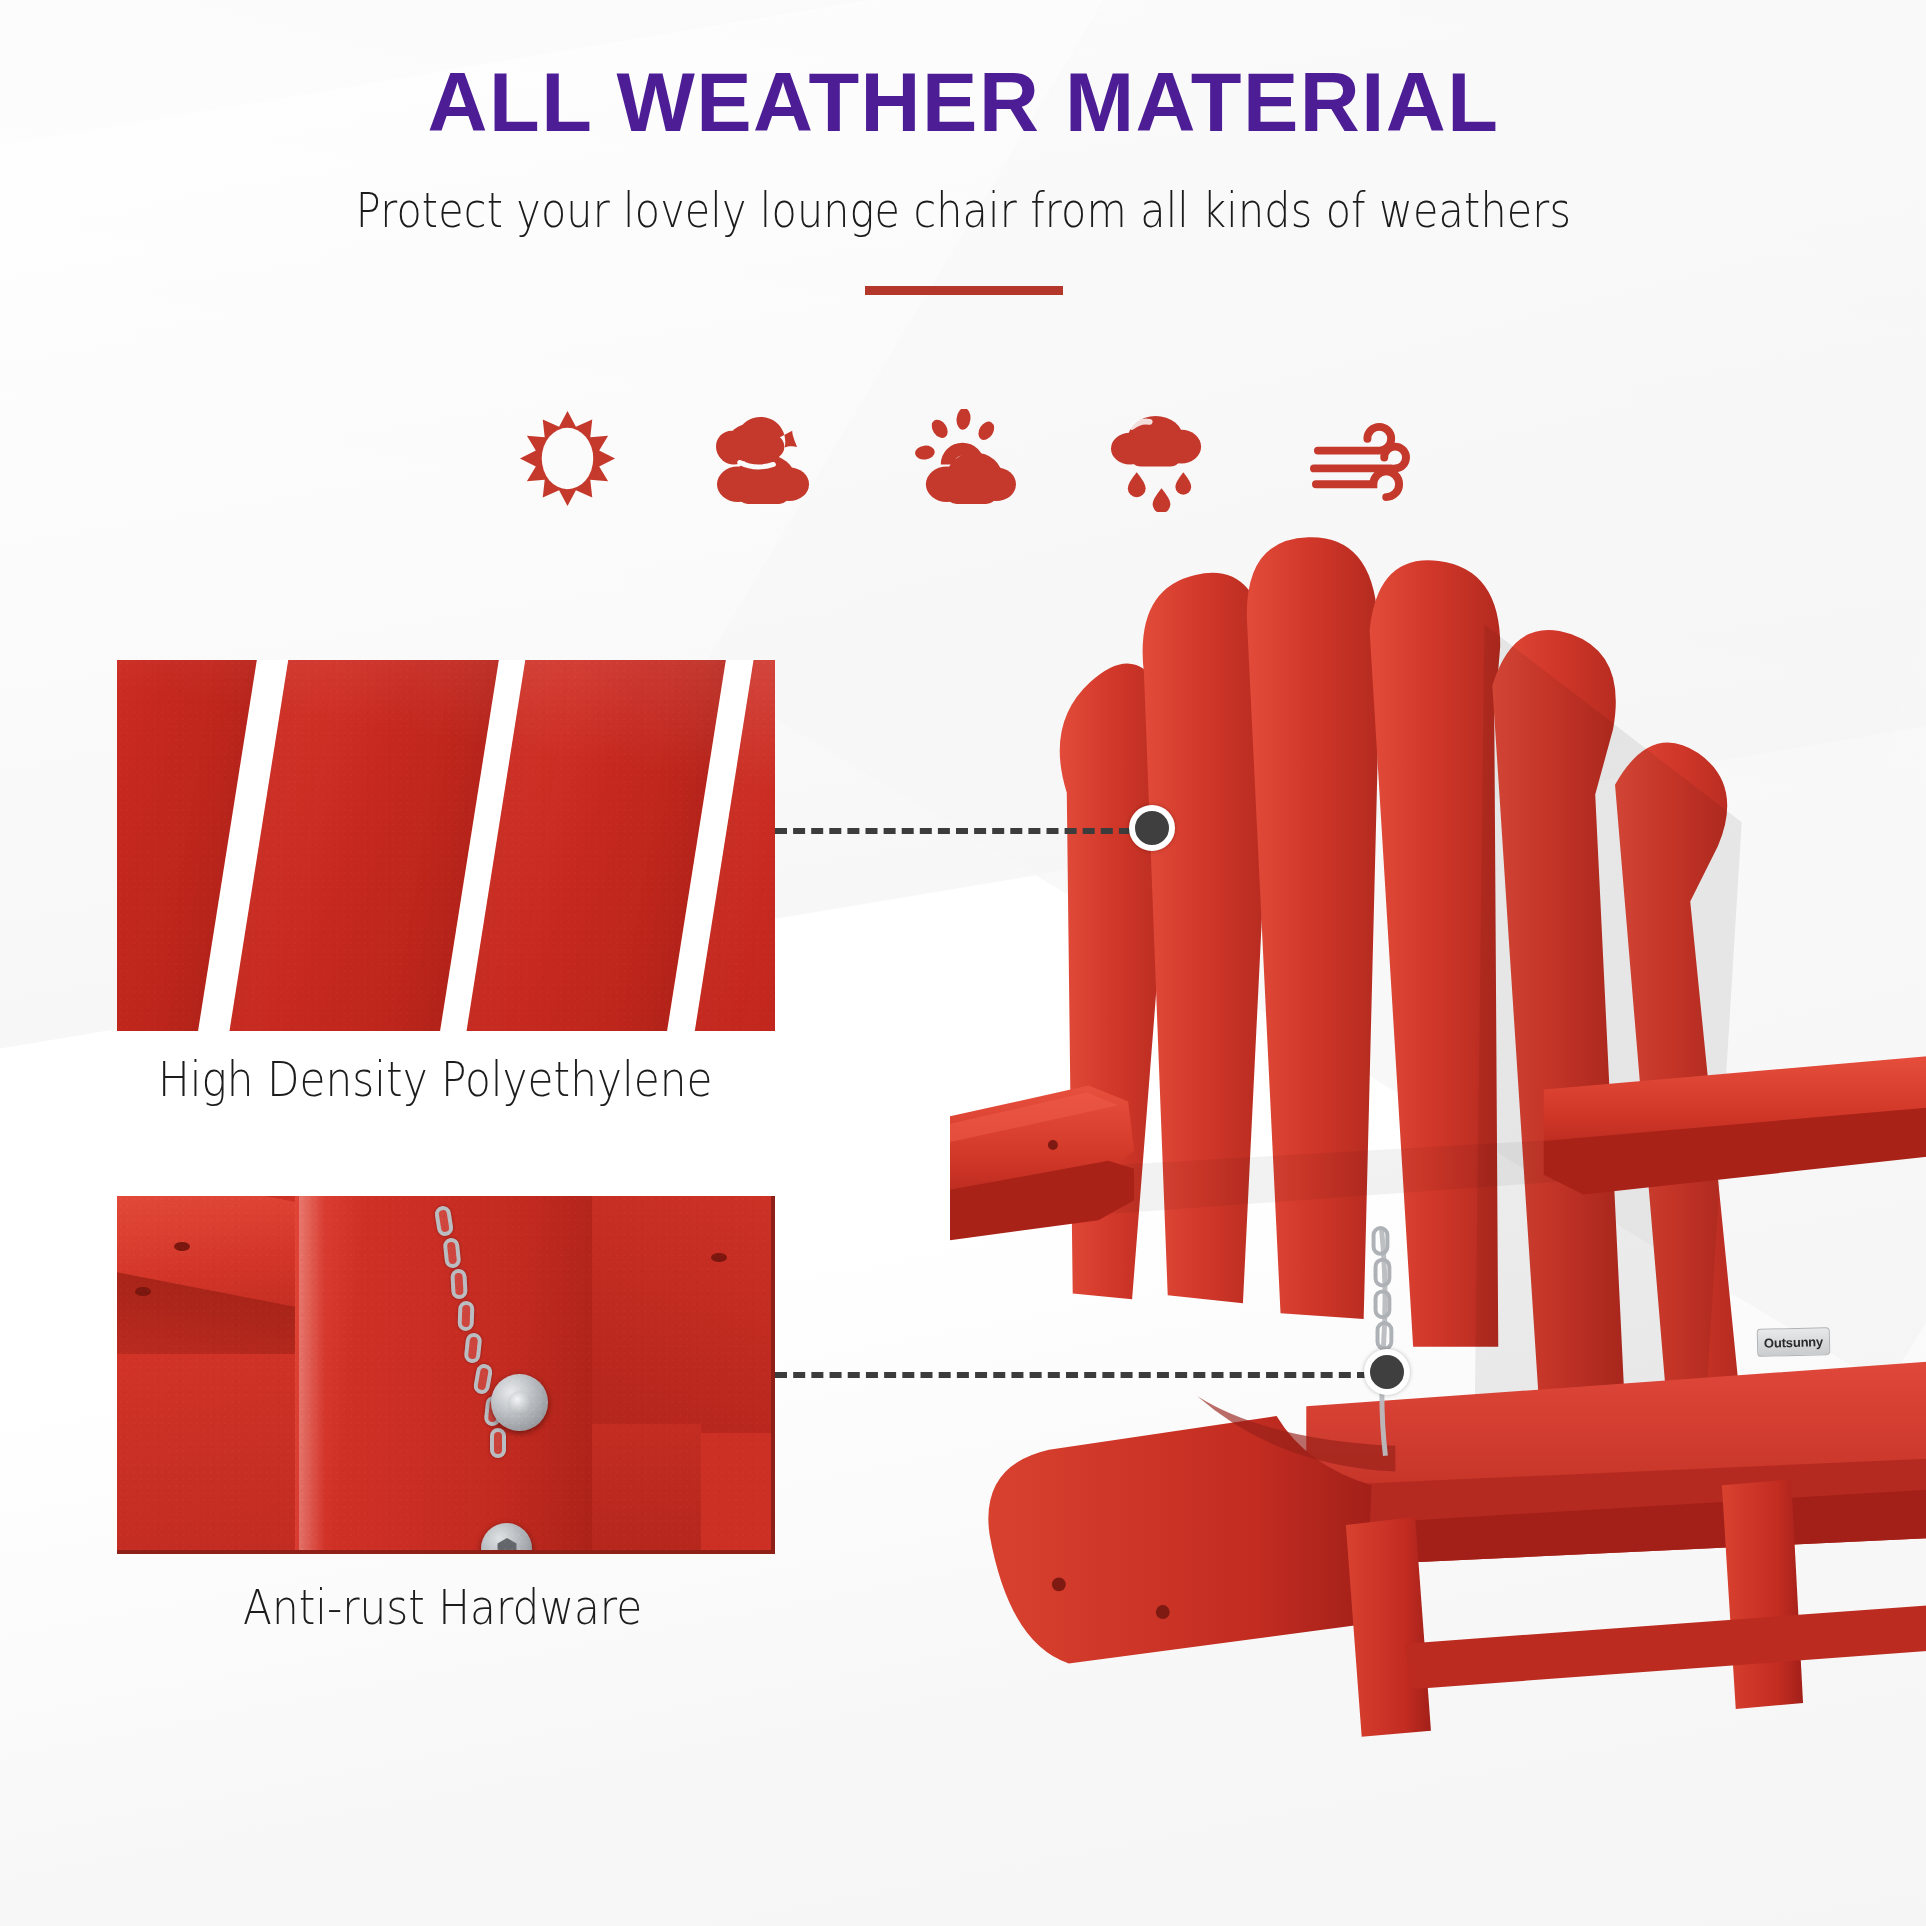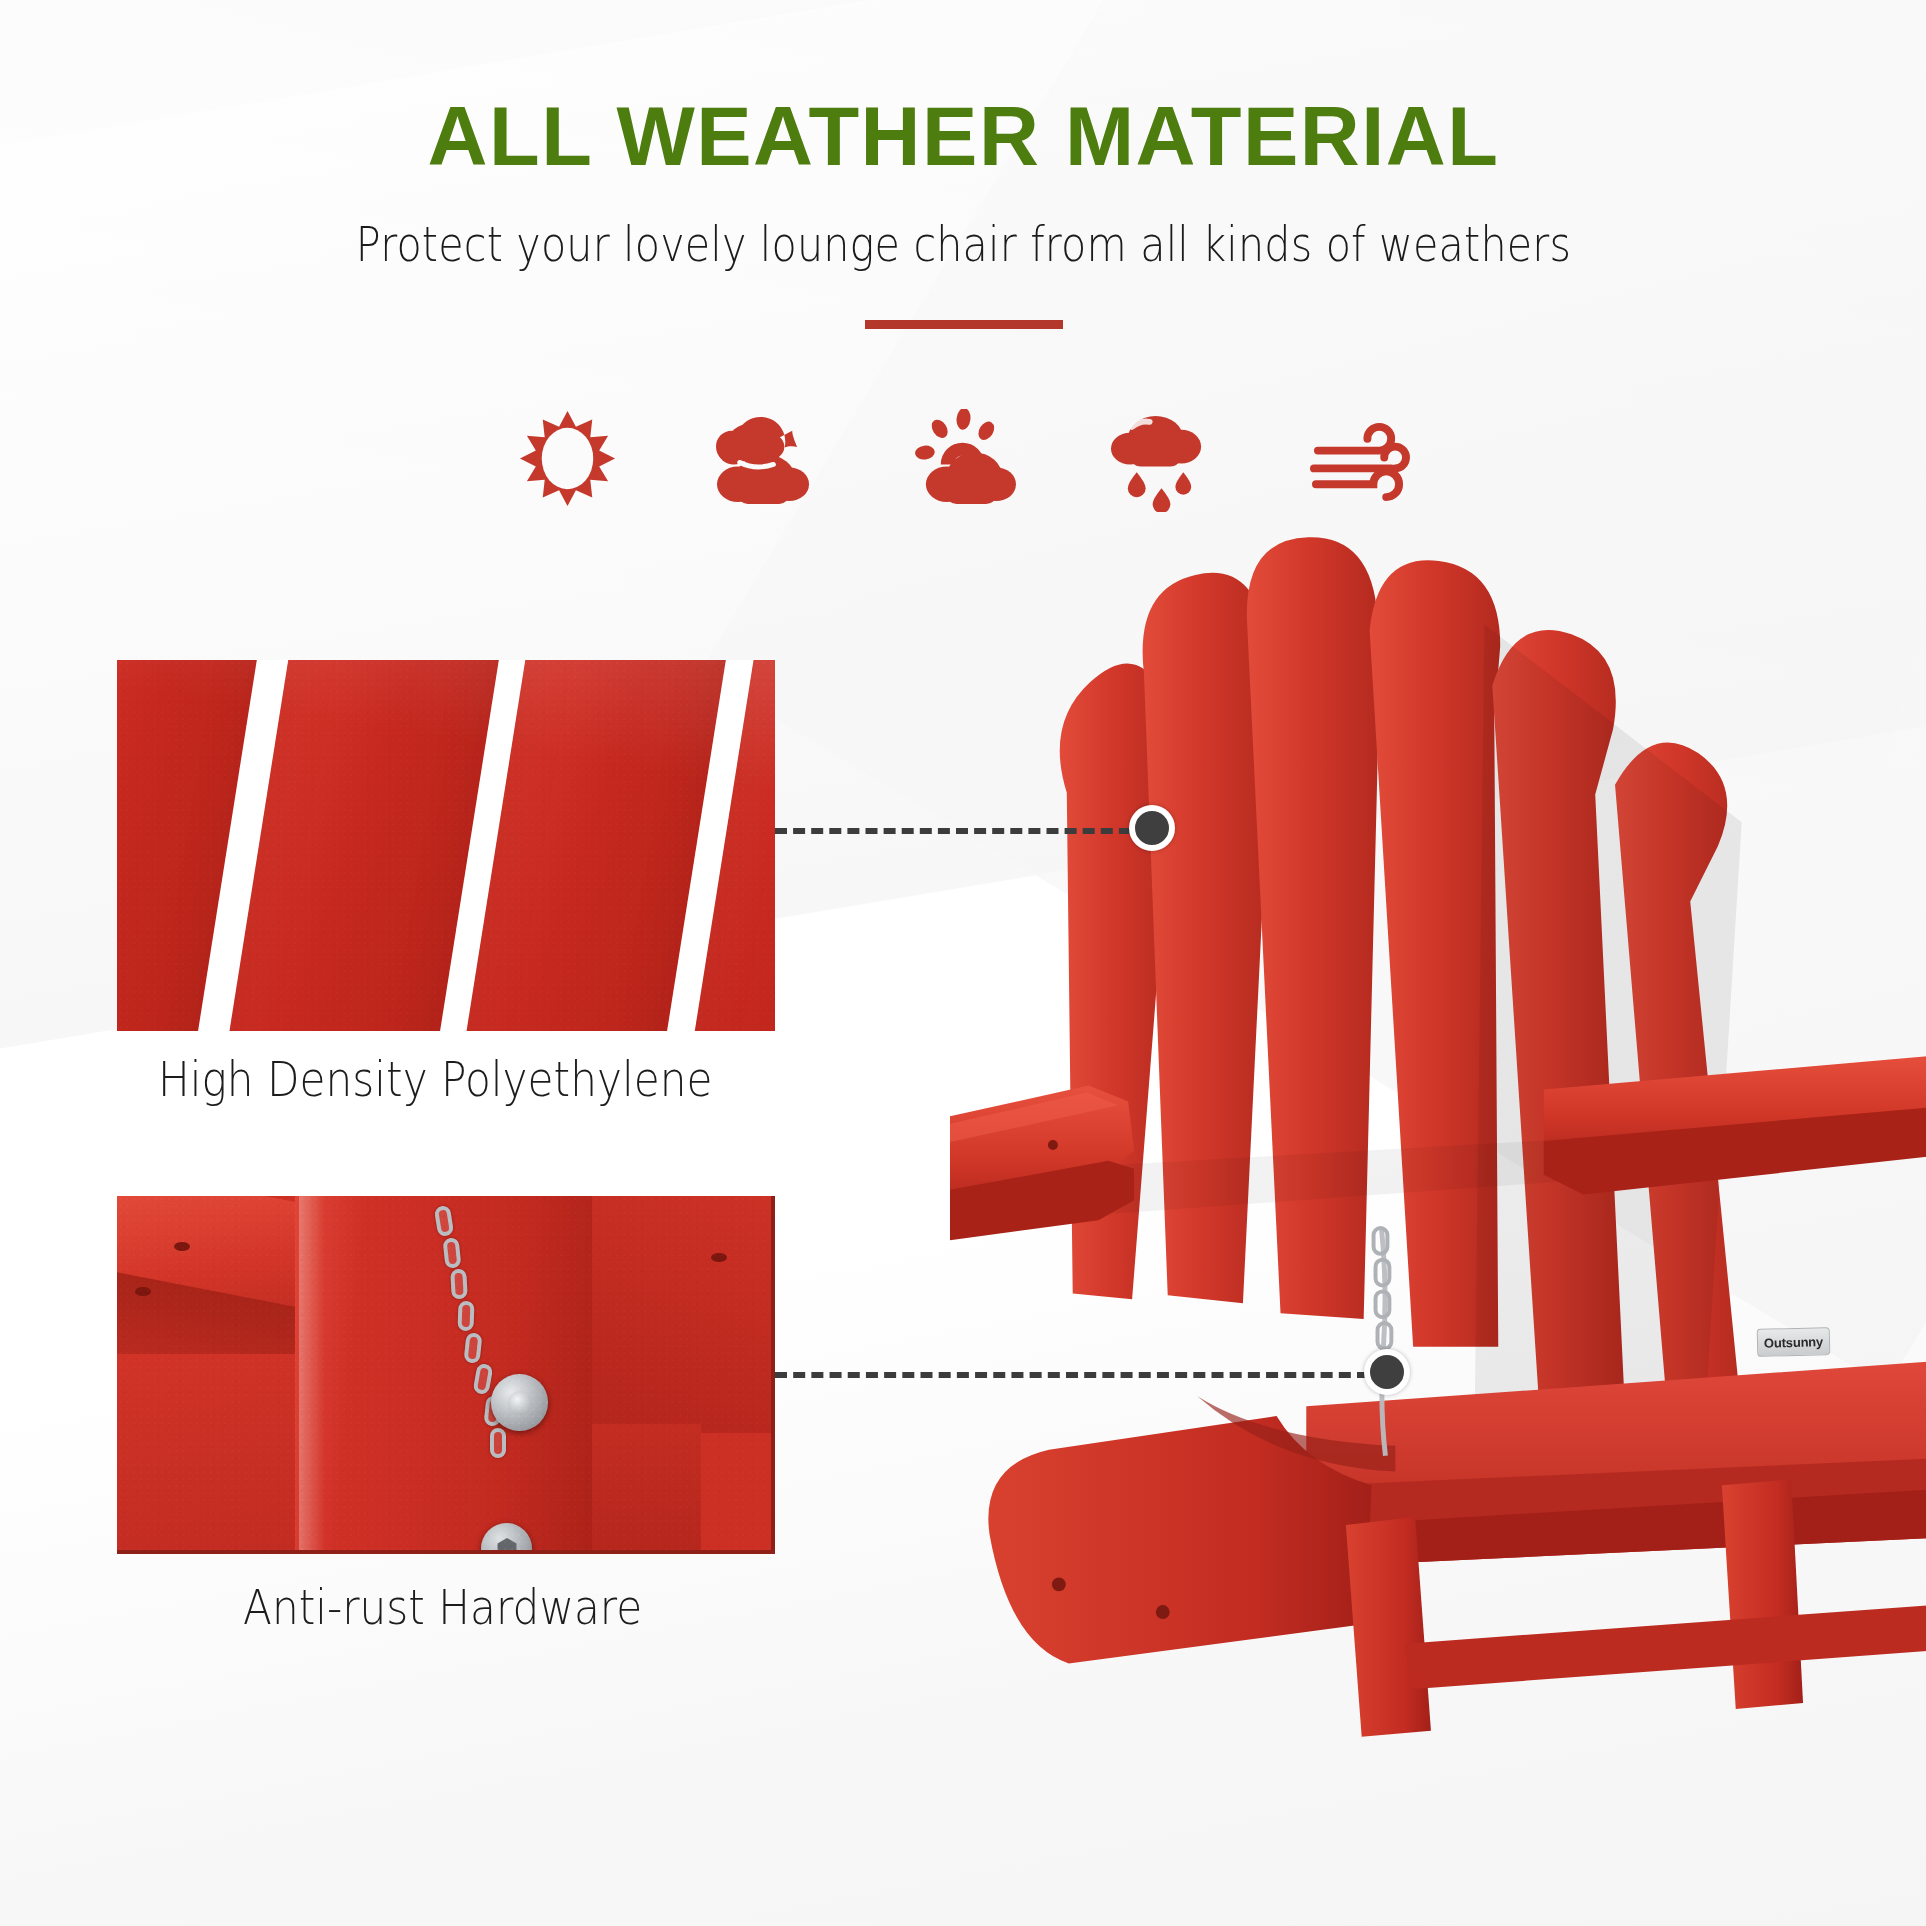--- a/index.html
+++ b/index.html
@@ -41,11 +41,11 @@
   
   #header { position:absolute; top:0; left:0; width:1927px; z-index:5; text-align:center; }
   #title {
-    margin-top:95px;
+    margin-top:61px;
     font-size:83px;
     font-weight:bold;
     letter-spacing:1.5px;
-    color:#4d7c0f;
+    color:#4c1d95;
     line-height:1;
     font-family:"Liberation Sans", sans-serif;
   }

